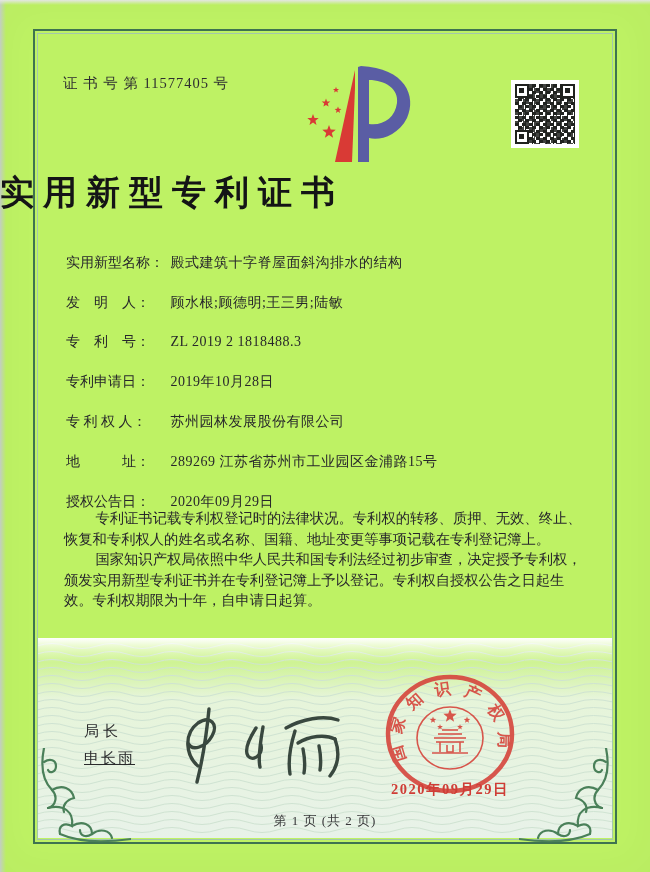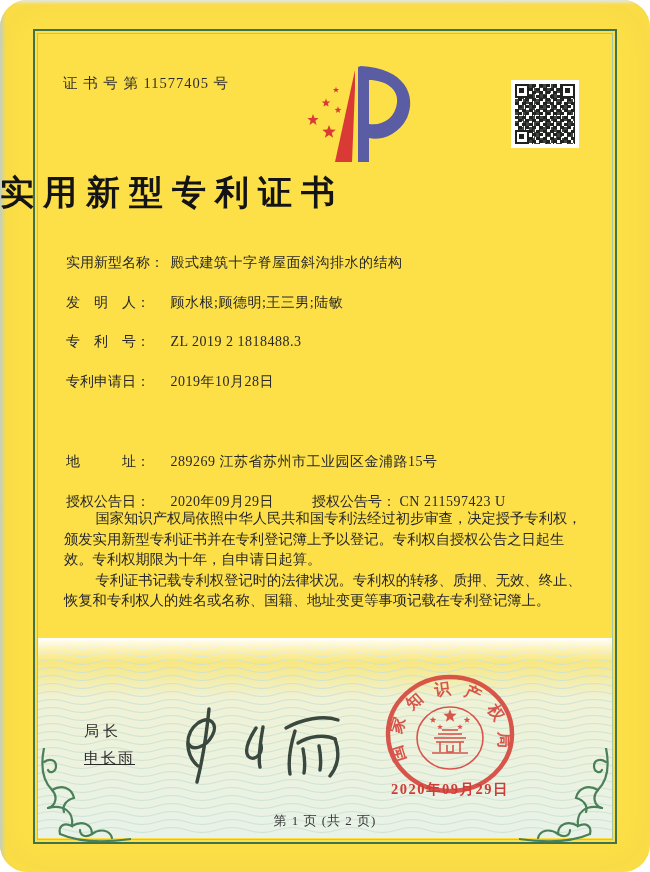--- a/index.html
+++ b/index.html
@@ -5,11 +5,10 @@
   html,body{margin:0;padding:0;background:#ffffff;}
   .paper{
     position:relative;width:650px;height:872px;overflow:hidden;
-    background:#fde047;
+    background:#bef264;
     font-family:"Liberation Serif","DejaVu Serif",serif;
     color:#26262a;
     box-shadow:inset 0 0 46px rgba(40,60,40,0.04);
-    border-radius:27px;
   }
   .scan-edge-left{position:absolute;left:0;top:0;bottom:0;width:6px;
     background:linear-gradient(90deg,#c3cec2,rgba(255,255,255,0));}

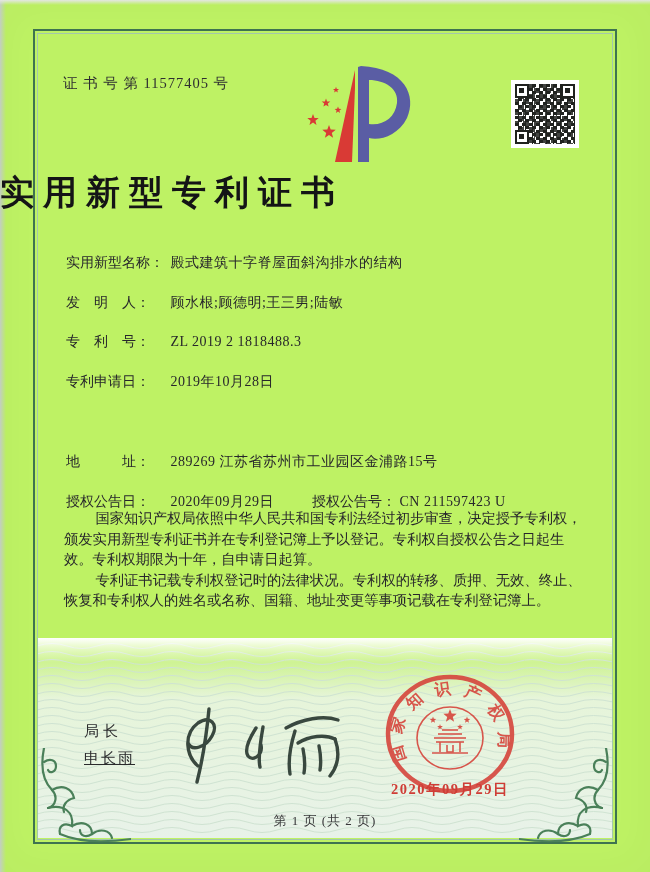--- a/index.html
+++ b/index.html
@@ -169,6 +169,10 @@
     <span class="lbl">专利申请日：</span>
     <span class="val">2019年10月28日</span>
   </div>
+  <div class="row" style="top:413px">
+    <span class="lbl">专 利 权 人：</span>
+    <span class="val">苏州园林发展股份有限公司</span>
+  </div>
   <div class="row" style="top:453px">
     <span class="lbl">地　　　址：</span>
     <span class="val">289269 江苏省苏州市工业园区金浦路15号</span>

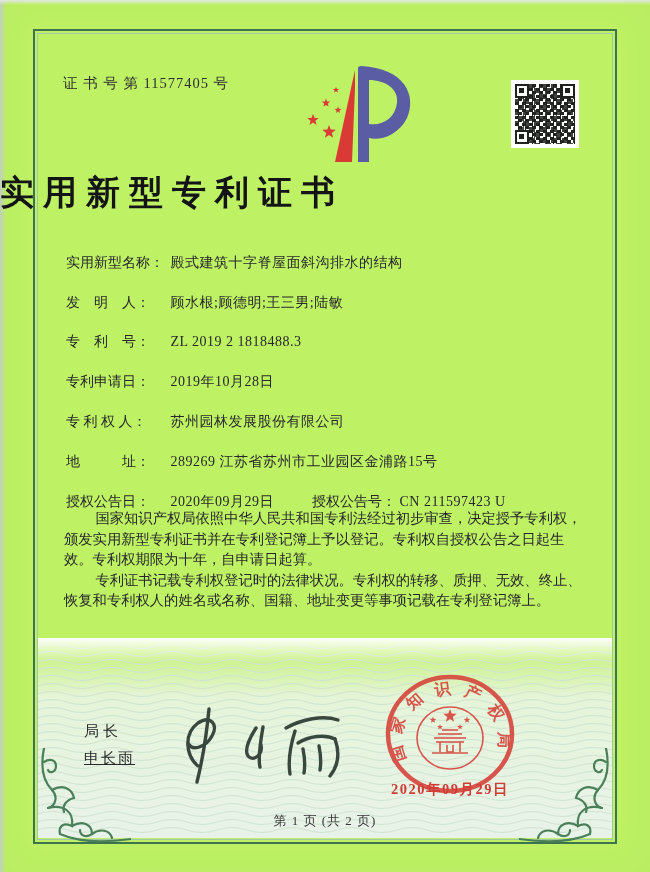--- a/index.html
+++ b/index.html
@@ -182,10 +182,6 @@
       <span class="lbl">授权公告日：</span>
       <span class="val">2020年09月29日</span>
     </span>
-    <span>
-      <span>授权公告号：</span>
-      <span class="val">CN 211597423 U</span>
-    </span>
   </div>
 
   <div class="paras">

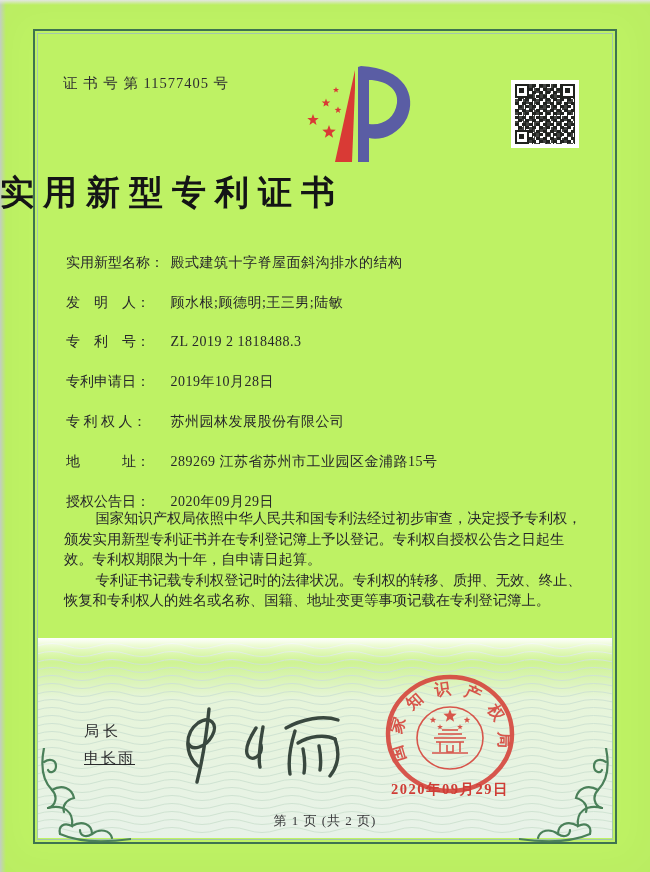--- a/index.html
+++ b/index.html
@@ -185,8 +185,8 @@
   </div>
 
   <div class="paras">
+    <p>专利证书记载专利权登记时的法律状况。专利权的转移、质押、无效、终止、恢复和专利权人的姓名或名称、国籍、地址变更等事项记载在专利登记簿上。</p>
     <p>国家知识产权局依照中华人民共和国专利法经过初步审查，决定授予专利权，颁发实用新型专利证书并在专利登记簿上予以登记。专利权自授权公告之日起生效。专利权期限为十年，自申请日起算。</p>
-    <p>专利证书记载专利权登记时的法律状况。专利权的转移、质押、无效、终止、恢复和专利权人的姓名或名称、国籍、地址变更等事项记载在专利登记簿上。</p>
   </div>
 
   <div class="director-title">局长</div>

